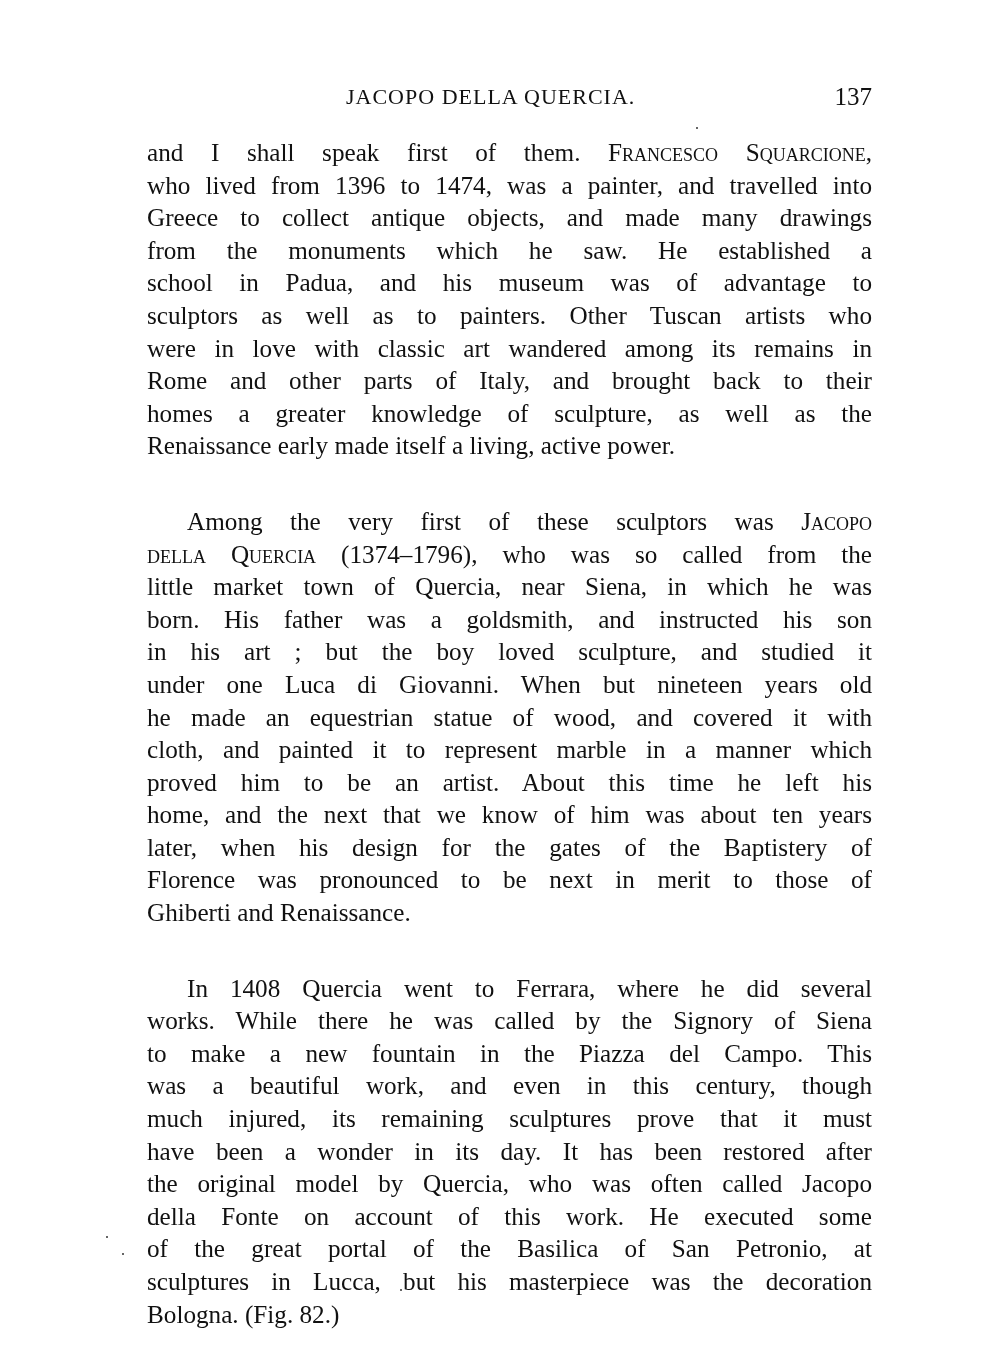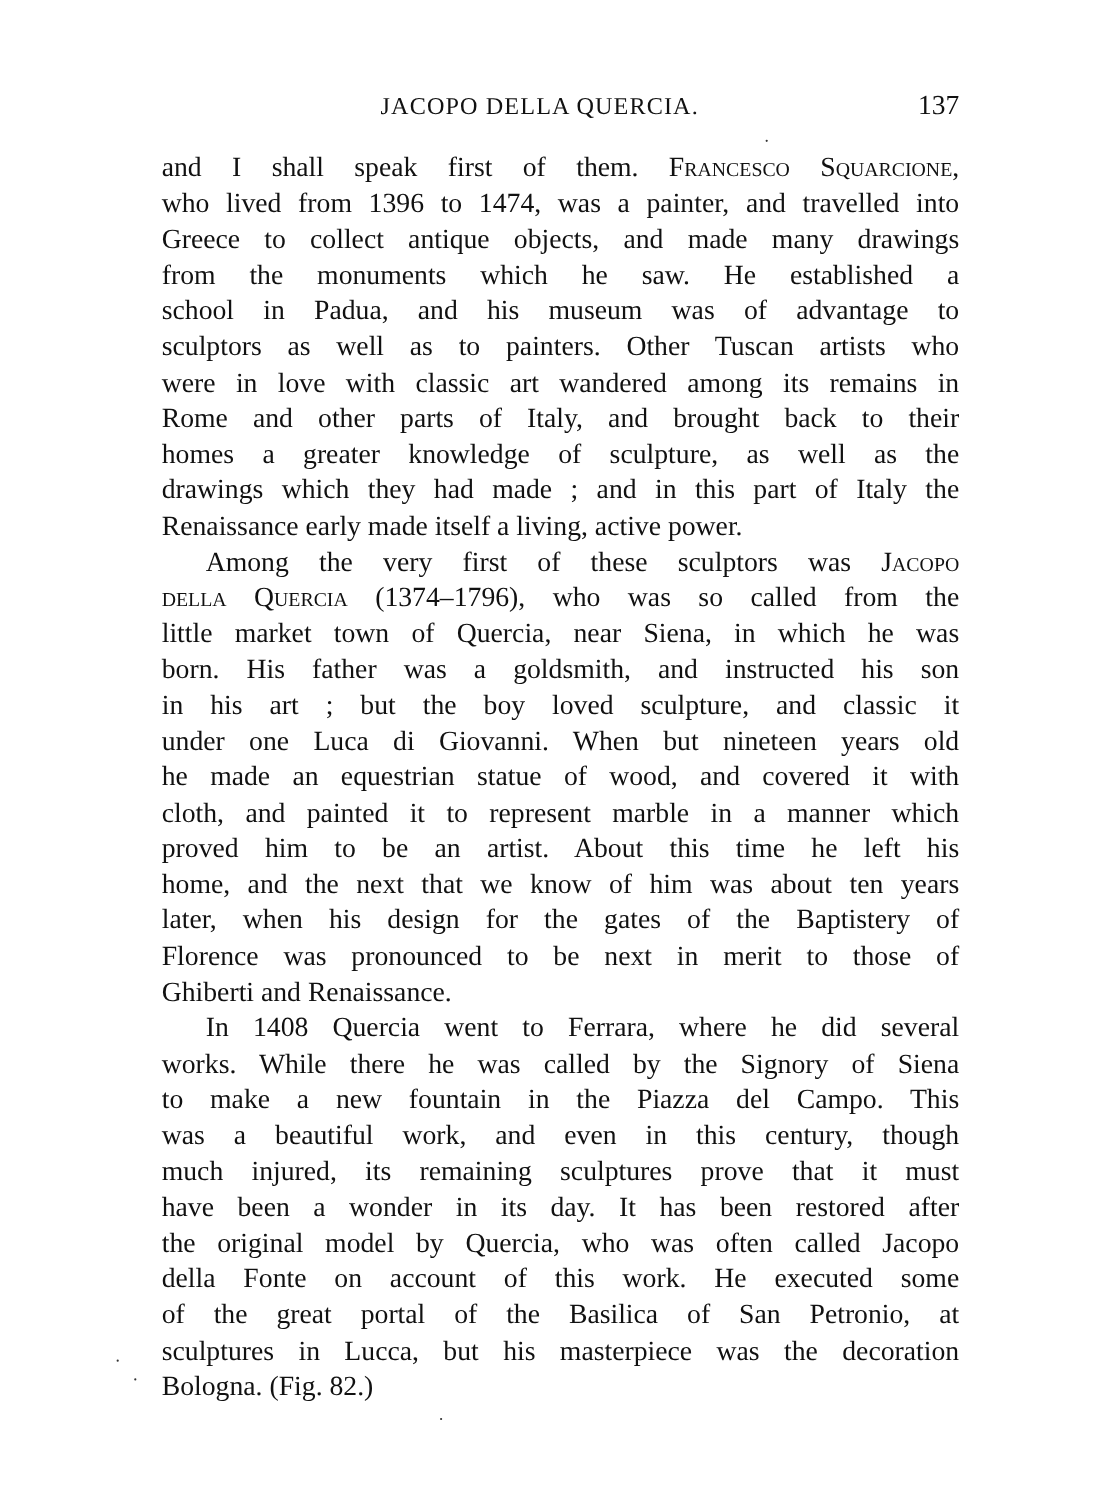--- a/index.html
+++ b/index.html
@@ -101,7 +101,6 @@
       <span class="line">were in love with classic art wandered among its remains in</span>
       <span class="line">Rome and other parts of Italy, and brought back to their</span>
       <span class="line">homes a greater knowledge of sculpture, as well as the</span>
-      <span class="line">drawings which they had made ; and in this part of Italy the</span>
       <span class="line last">Renaissance early made itself a living, active power.</span>
     </div>
 

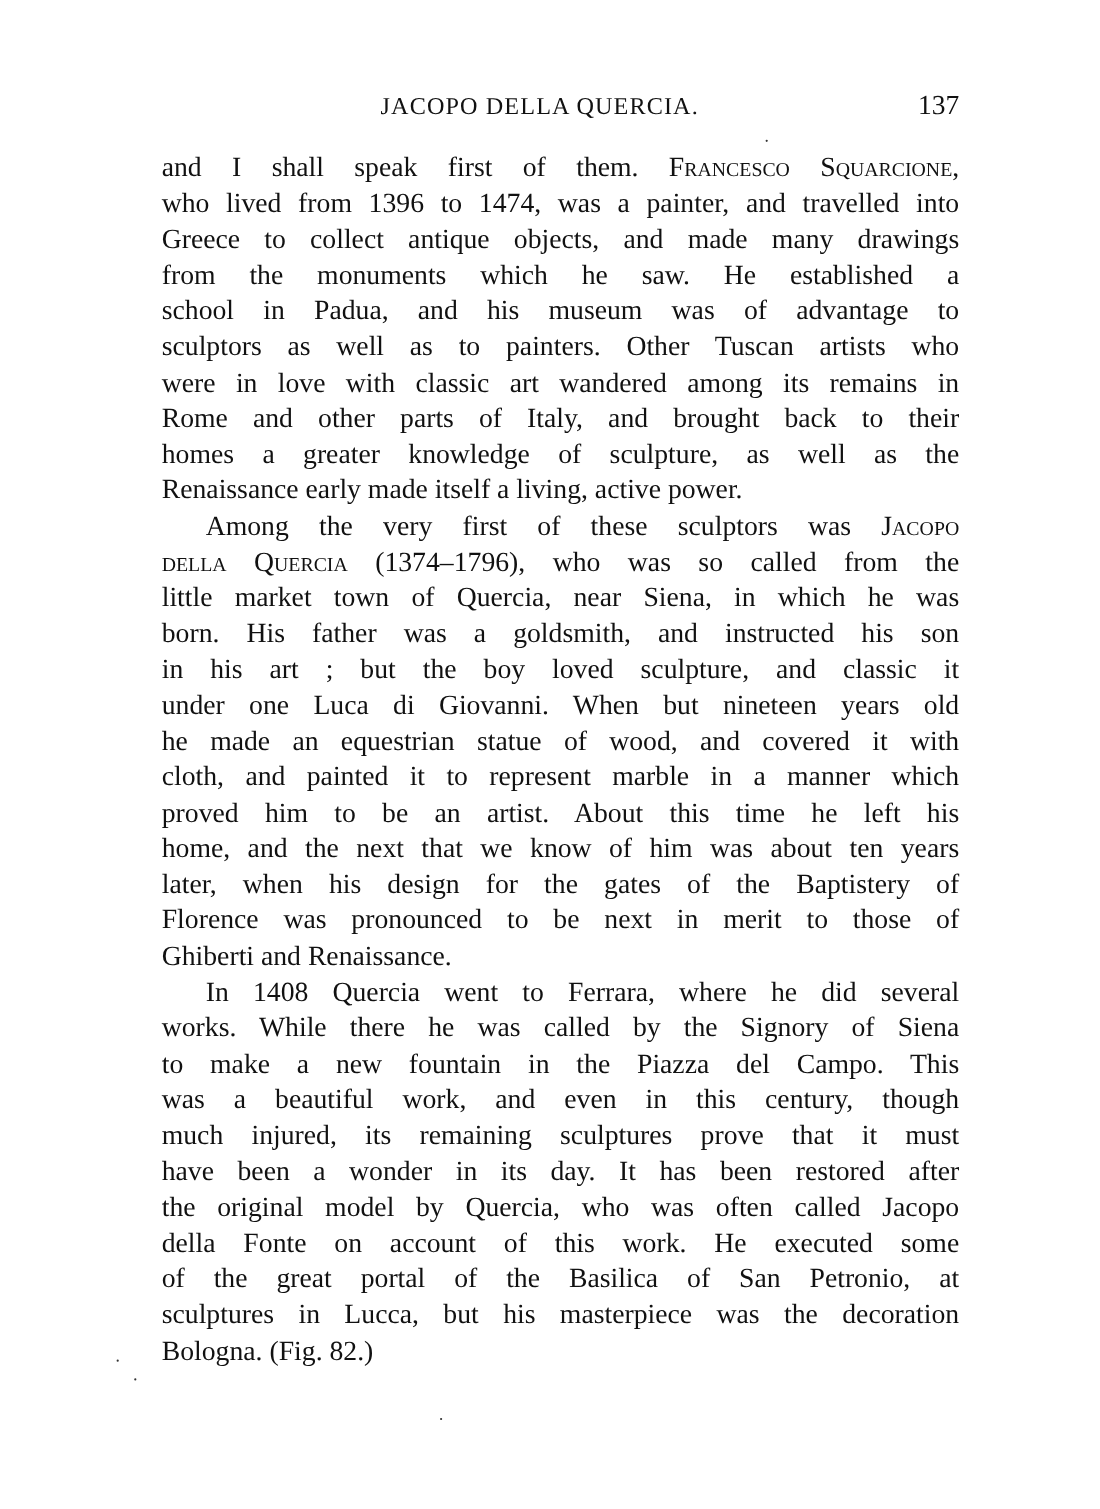--- a/index.html
+++ b/index.html
@@ -65,6 +65,7 @@
     }
     .line.indent {
       padding-left: 40px;
+      margin-top: 43px;
     }
     .sc {
       font-variant: small-caps;

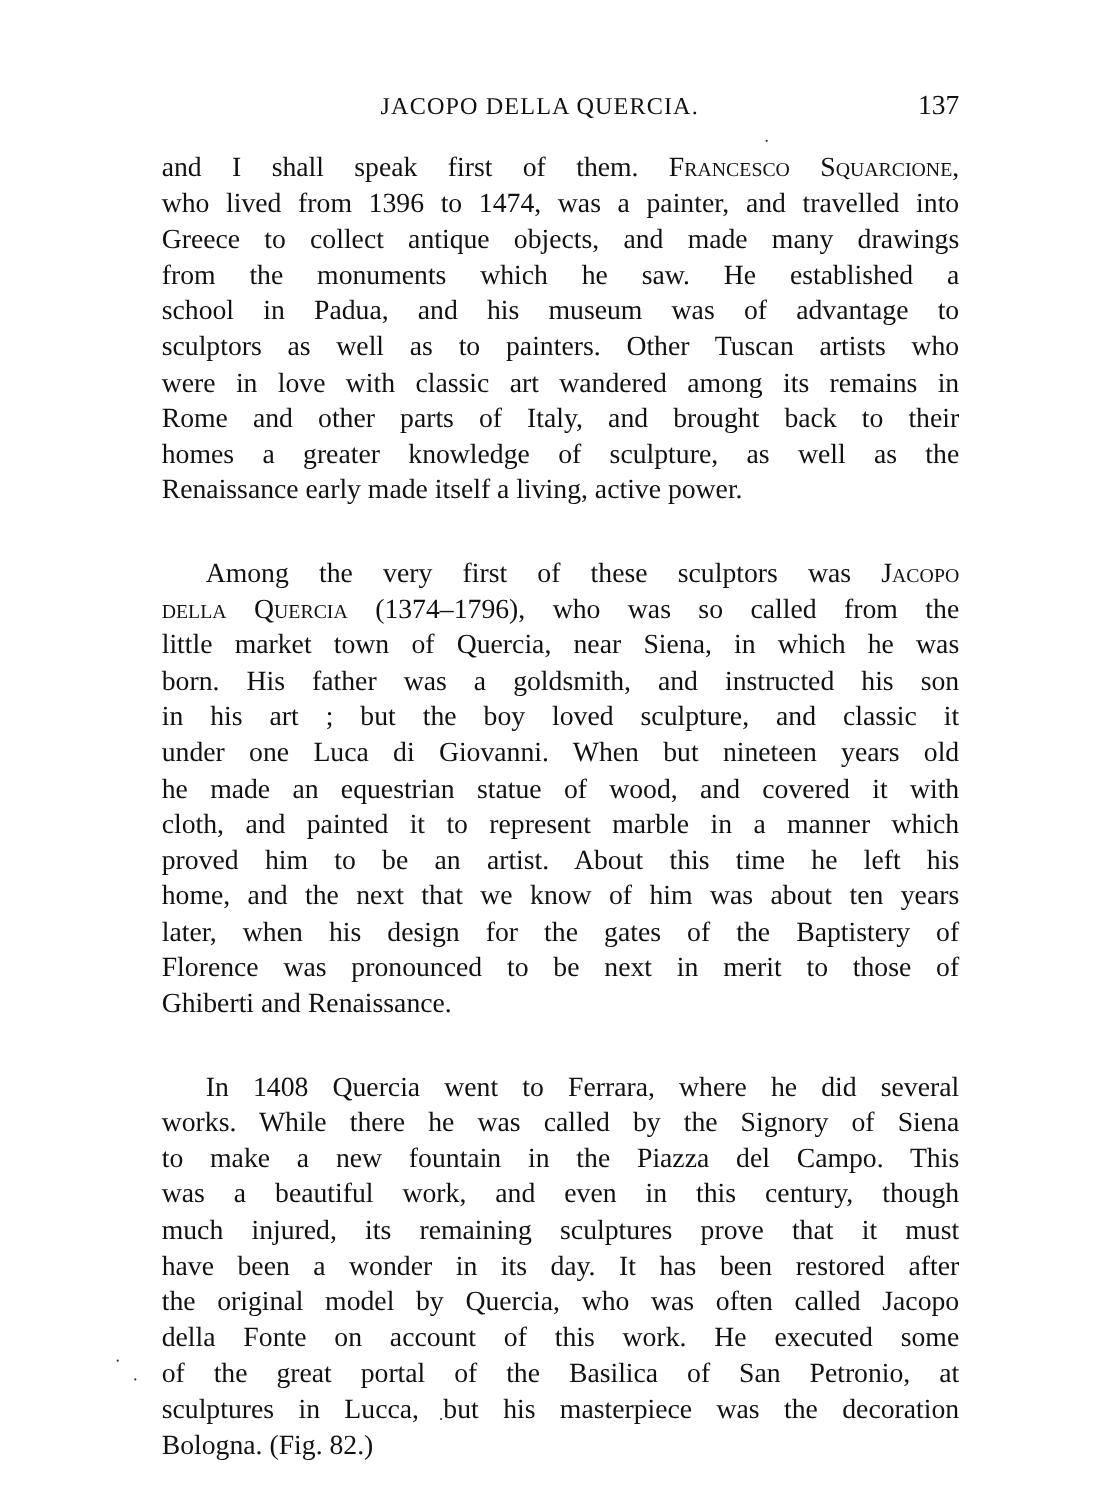--- a/index.html
+++ b/index.html
@@ -114,7 +114,7 @@
       </span>
       <span class="line">little market town of Quercia, near Siena, in which he was</span>
       <span class="line">born. His father was a goldsmith, and instructed his son</span>
-      <span class="line">in his art ; but the boy loved sculpture, and classic it</span>
+      <span class="line">in his art ; but the boy loved sculpture, and studied it</span>
       <span class="line">under one Luca di Giovanni. When but nineteen years old</span>
       <span class="line">he made an equestrian statue of wood, and covered it with</span>
       <span class="line">cloth, and painted it to represent marble in a manner which</span>

